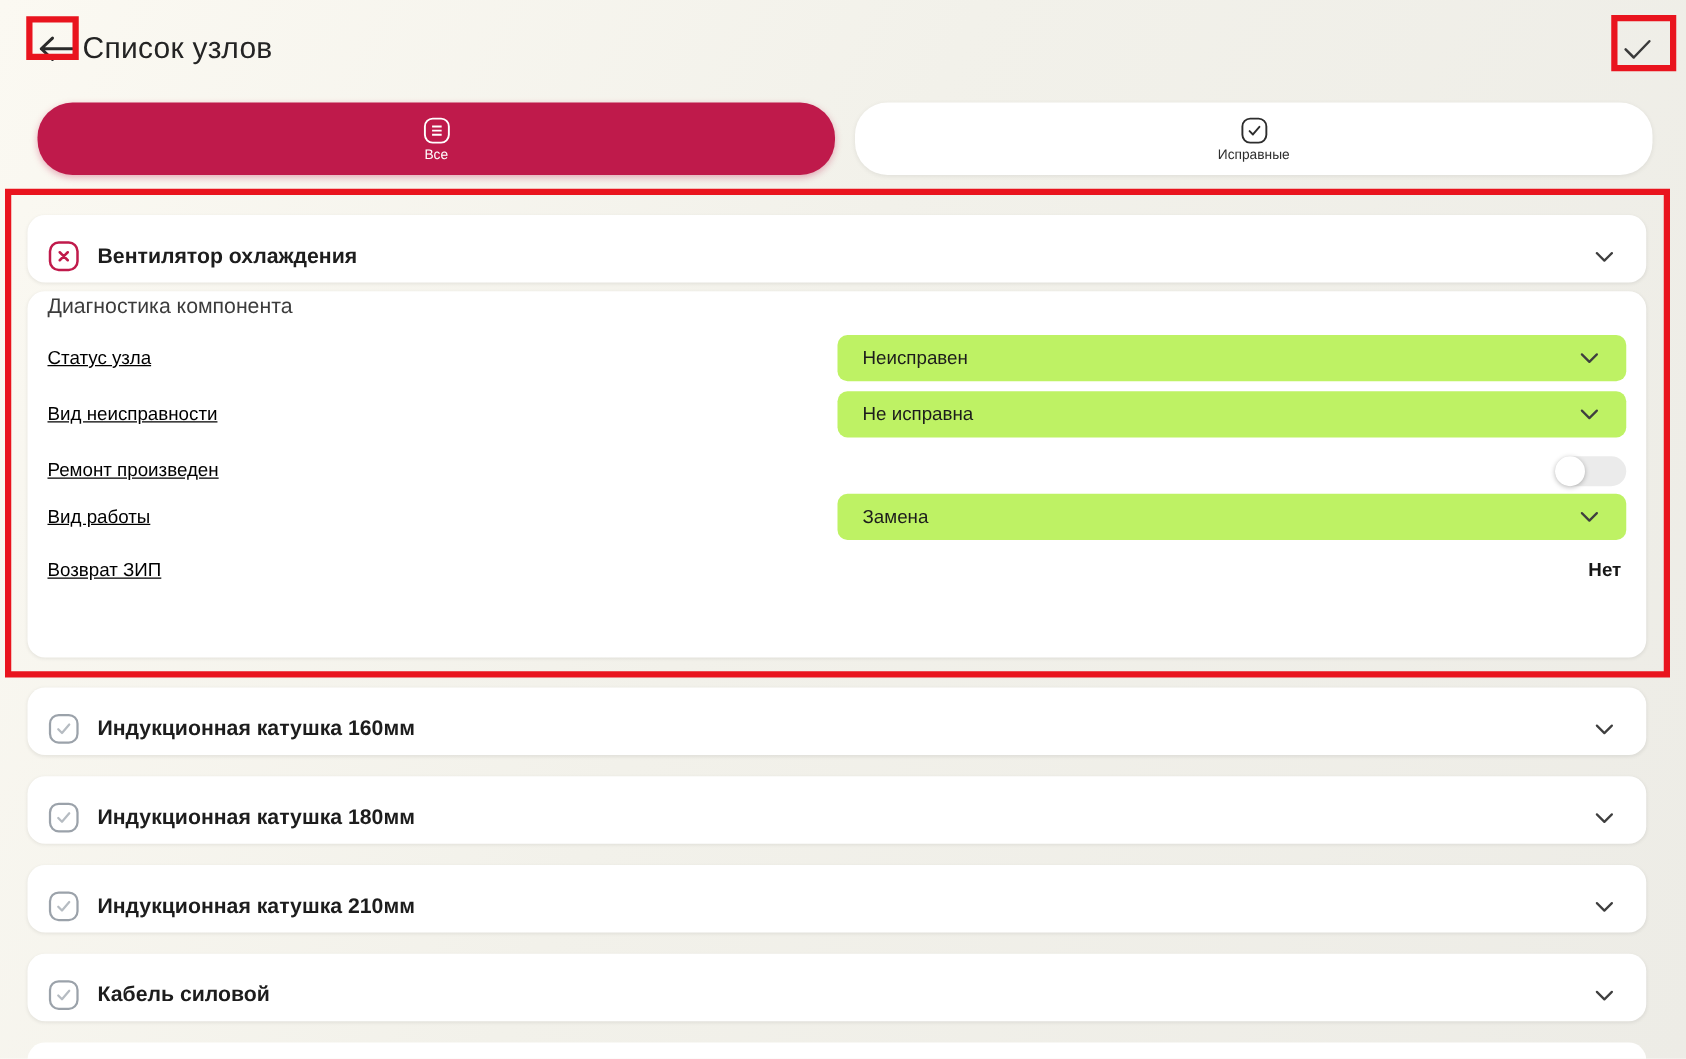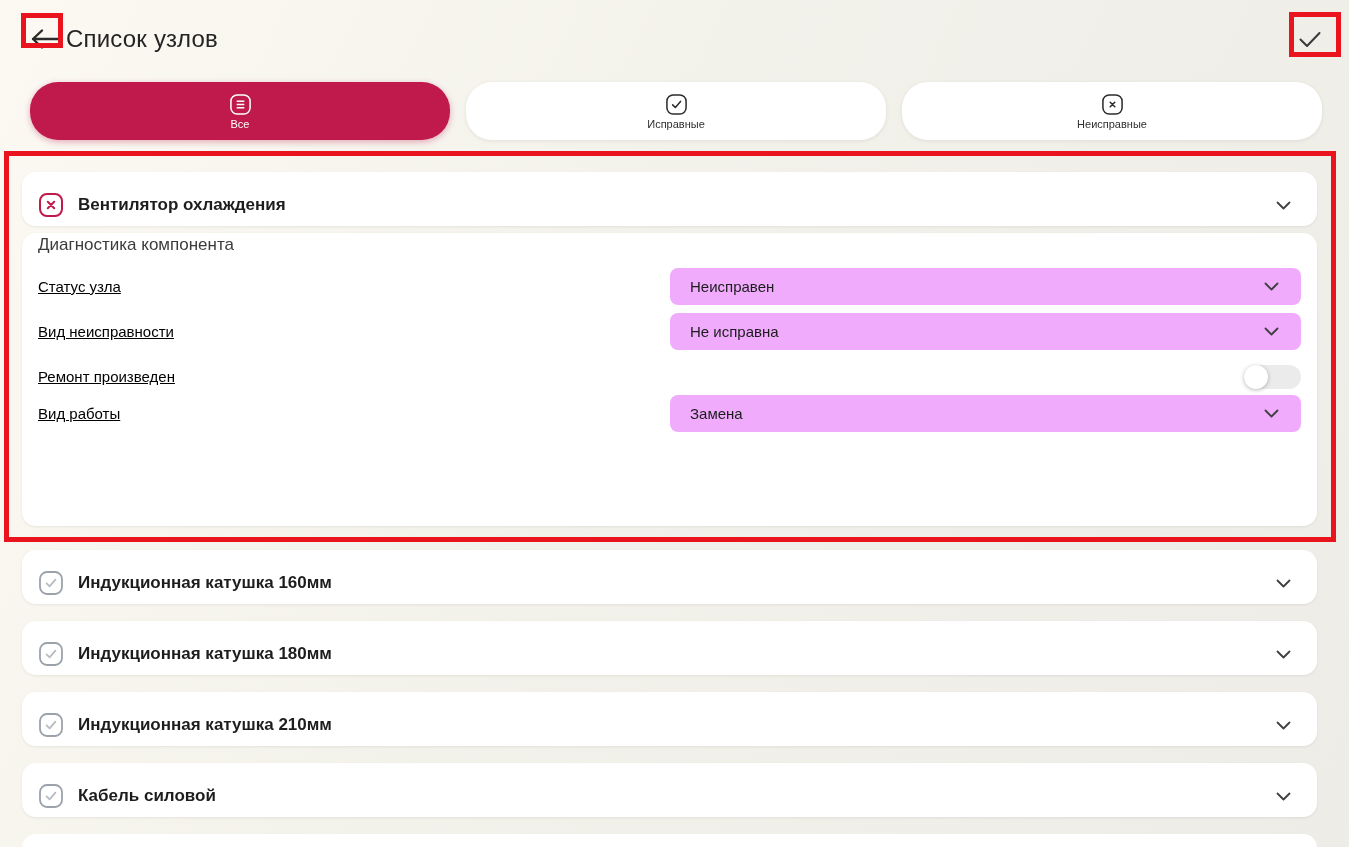--- a/index.html
+++ b/index.html
@@ -113,15 +113,6 @@
       <span class="tab-label">Исправные</span>
     </button>
 
-    <button class="tab">
-      <span class="status-icon">
-        <svg width="23" height="23" viewBox="0 0 24 24" fill="none" stroke="#2d2d2d" stroke-width="1.6">
-          <rect x="2" y="2" width="20" height="20" rx="6.5"></rect>
-          <path d="M9.6 9.6 L14.4 14.4 M14.4 9.6 L9.6 14.4" stroke-linecap="round"></path>
-        </svg>
-      </span>
-      <span class="tab-label">Неисправные</span>
-    </button>
   </div>
 
   <div class="card item-card item-first">

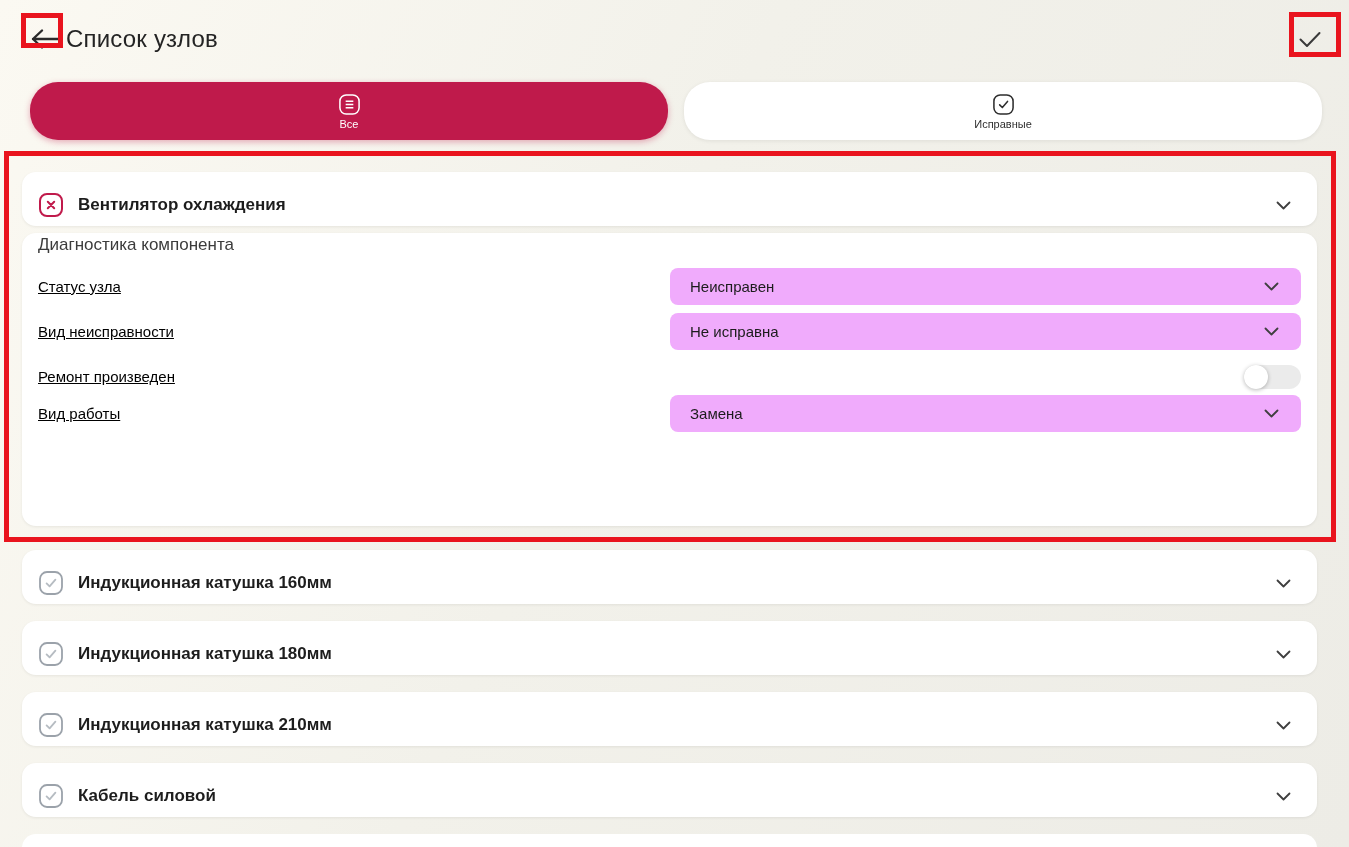--- a/index.html
+++ b/index.html
@@ -55,7 +55,7 @@
   .frow-toggle { height:37px; }
   .frow-text { height:33px; }
   .flabel { font-size:15px; color:#000000;text-decoration:underline; }
-  .select { margin-left:auto; width:631px; height:37px; background:#f0abfc; border-radius:8px;
+  .select { margin-left:auto; width:631px; height:37px; background:#bef264; border-radius:8px;
             display:flex; align-items:center; padding:0 22px 0 20px; cursor:pointer; }
   .select-value { font-size:15px; color:#1c1c1c; }
   .select-chev { margin-left:auto; display:flex; }

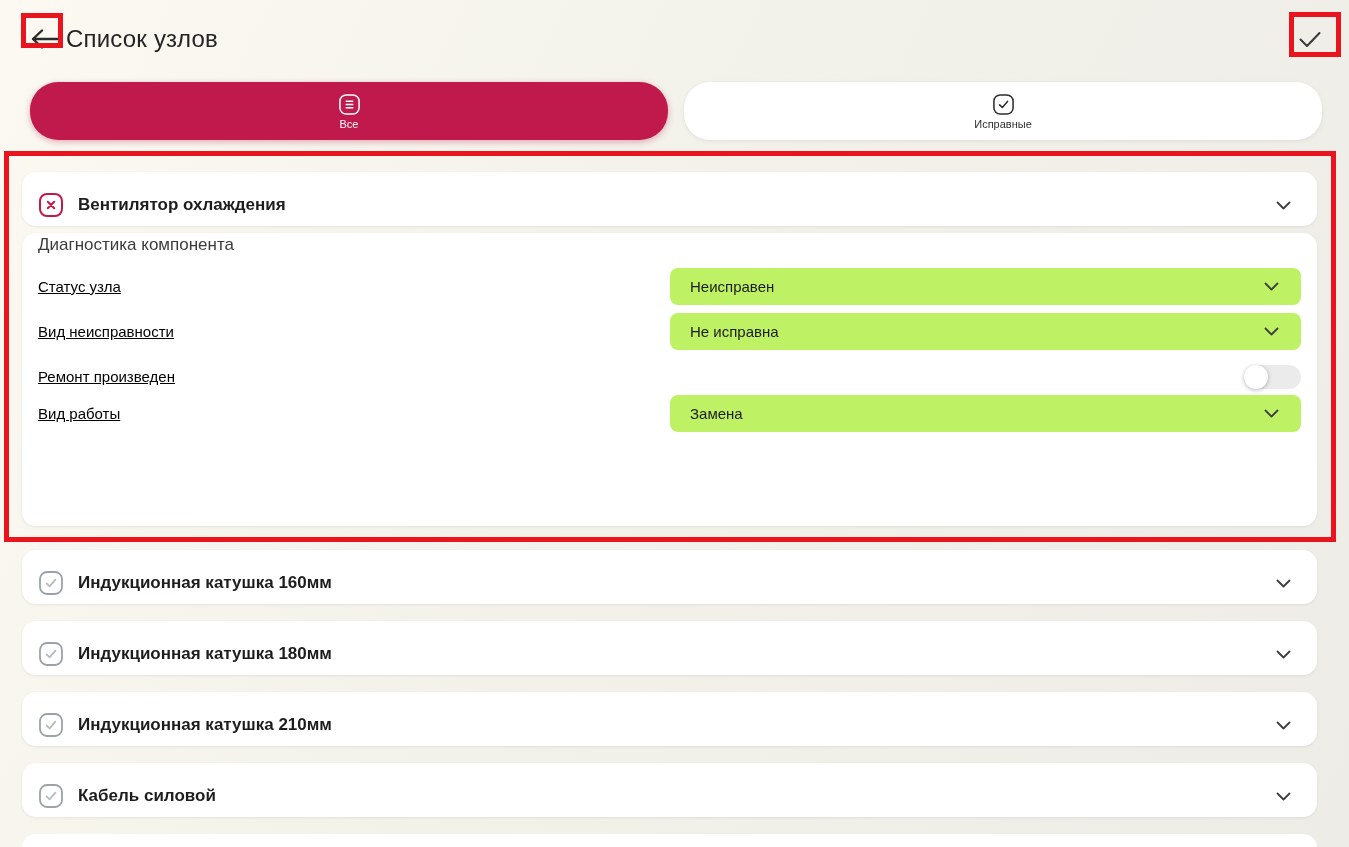--- a/index.html
+++ b/index.html
@@ -177,6 +177,10 @@
     </div>
 
 
+    <div class="frow frow-text">
+      <span class="flabel">Возврат ЗИП</span>
+      <span class="fvalue">Нет</span>
+    </div>
   </div>
 
   <div class="card item-card first-collapsed">

